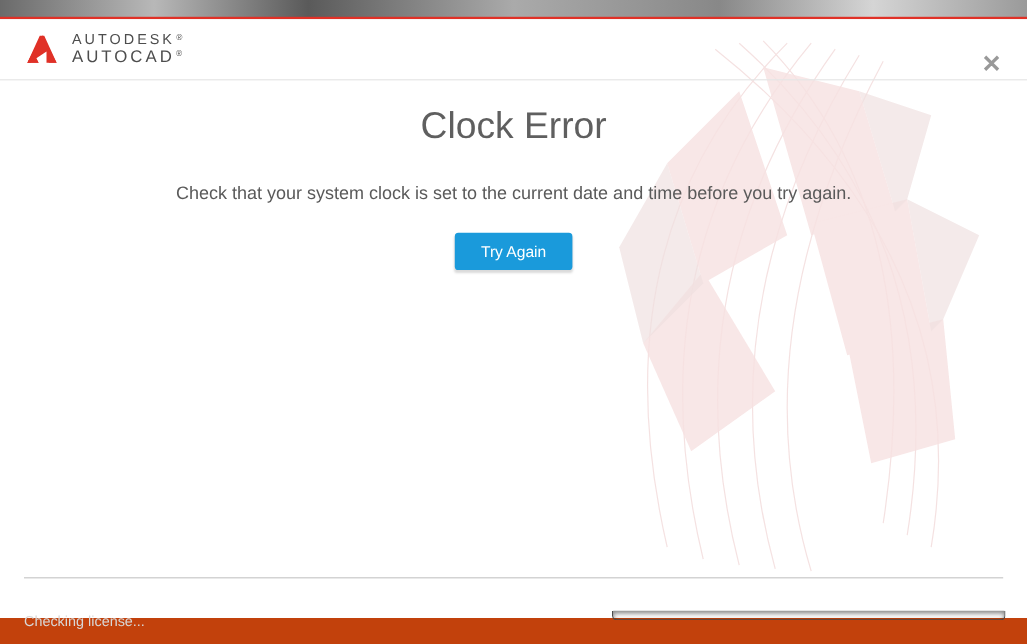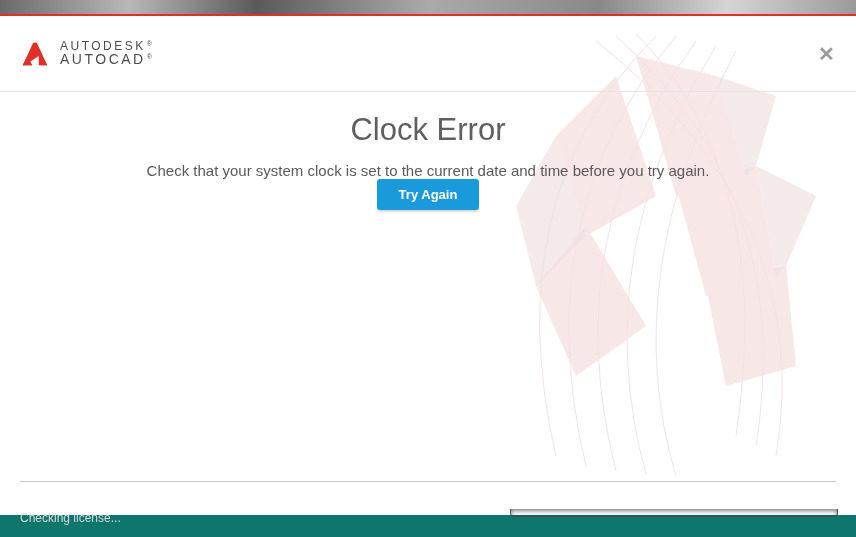--- a/index.html
+++ b/index.html
@@ -47,7 +47,7 @@
 }
 .header {
   position: relative;
-  height: 76px;
+  height: 51px;
   border-bottom: 1px solid #e5e5e5;
   display: flex;
   align-items: center;

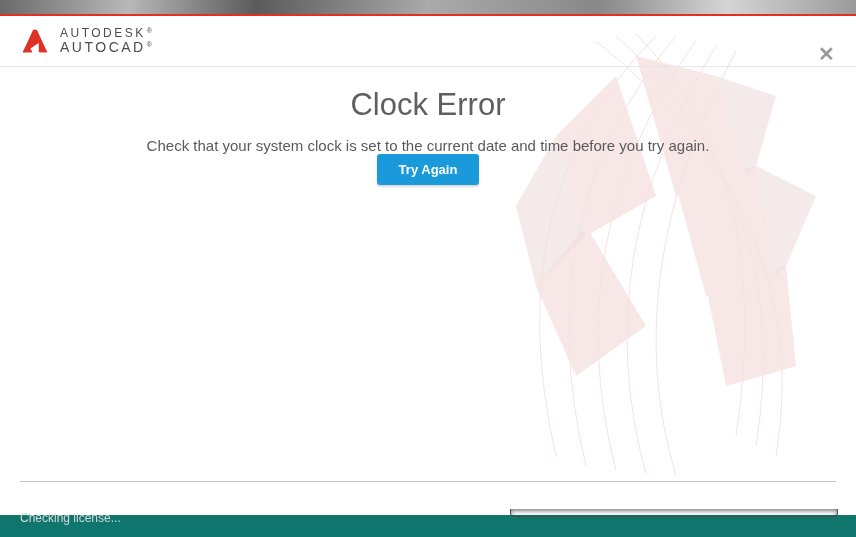--- a/index.html
+++ b/index.html
@@ -120,7 +120,7 @@
   font-size: 31px;
   color: #5f5f5f;
   font-weight: 400;
-  margin-bottom: 14px;
+  margin-bottom: 30px;
 }
 .error-message {
   font-size: 15px;

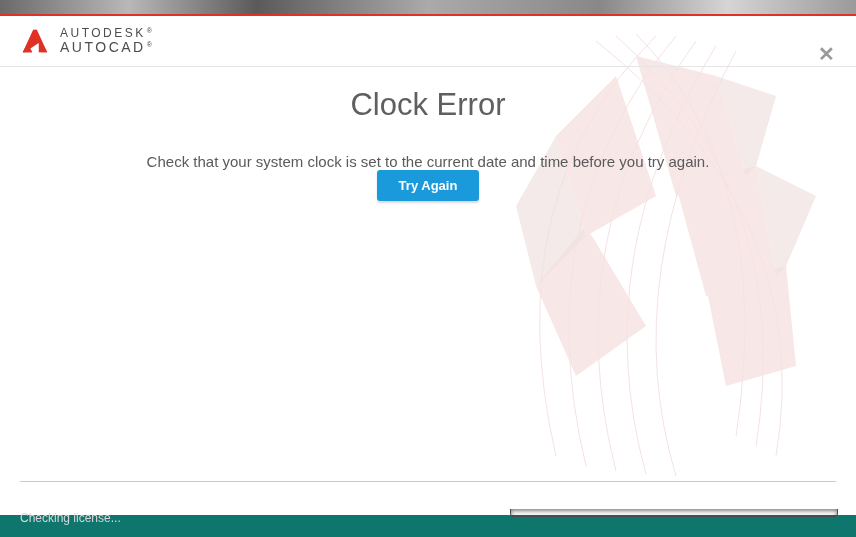--- a/index.html
+++ b/index.html
@@ -131,12 +131,13 @@
   background: #1a9adb;
   color: #fff;
   font-size: 13px;
-  font-weight: bold;
+  font-weight: normal;
   padding: 8px 22px;
   border: none;
   border-radius: 3px;
   cursor: pointer;
   box-shadow: 0 2px 2px rgba(0,0,0,0.15);
+  margin-top: 24px;
 }
 .divider {
   position: absolute;

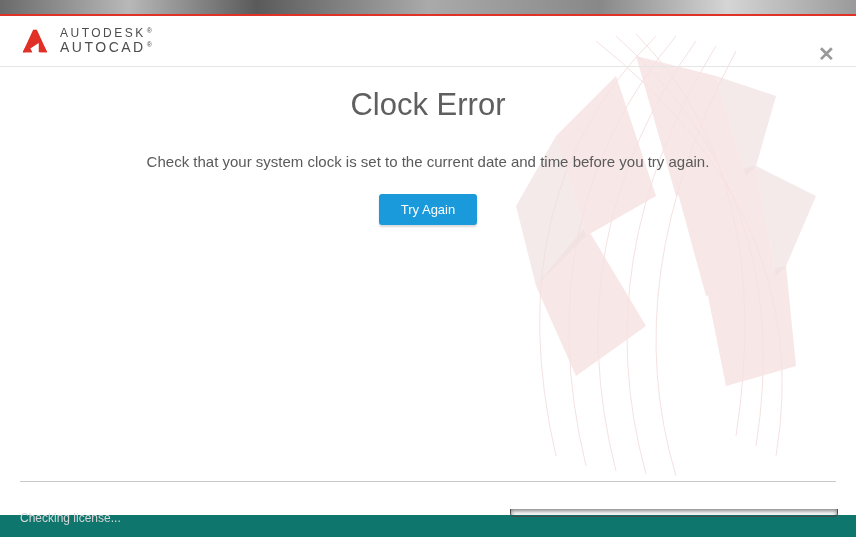--- a/index.html
+++ b/index.html
@@ -154,7 +154,7 @@
   left: 0;
   right: 0;
   height: 22px;
-  background: #0f766e;
+  background: #c2410c;
   z-index: 3;
 }
 .footer-text {

